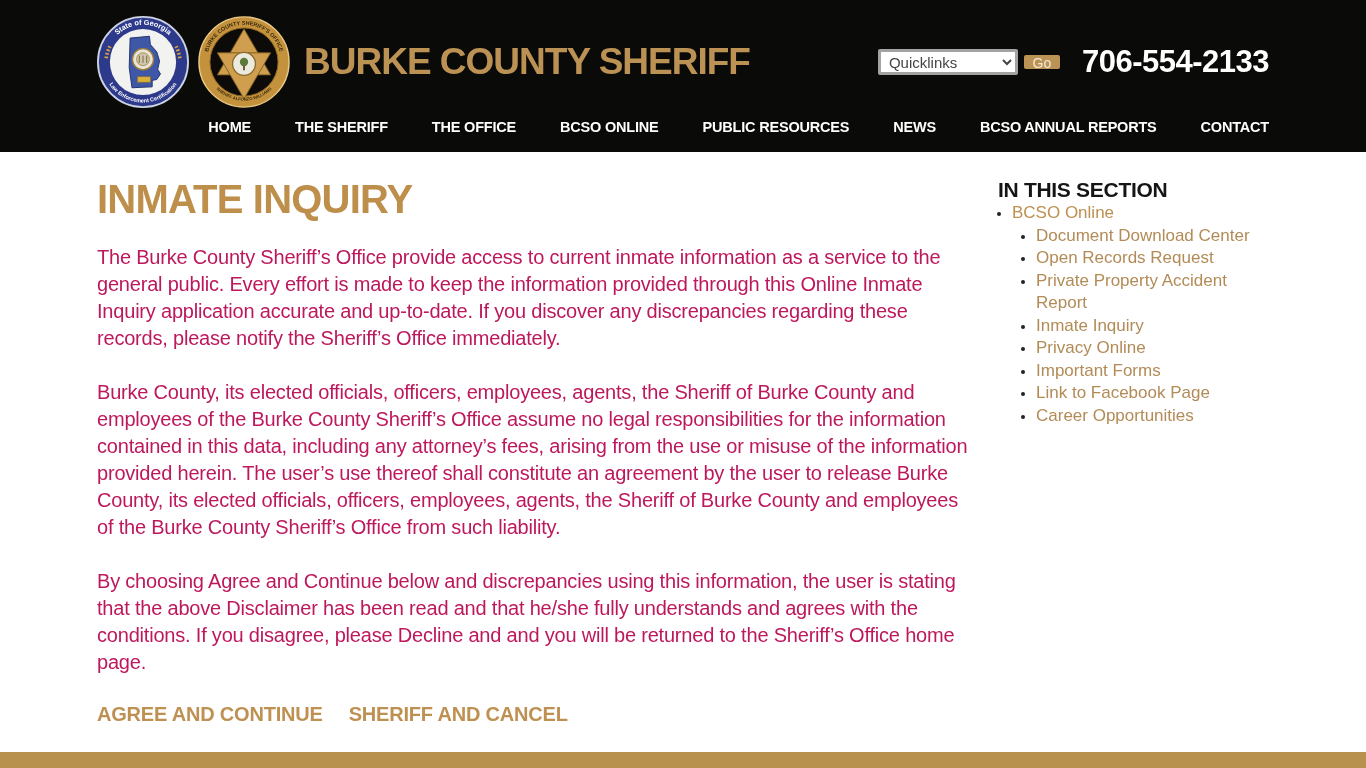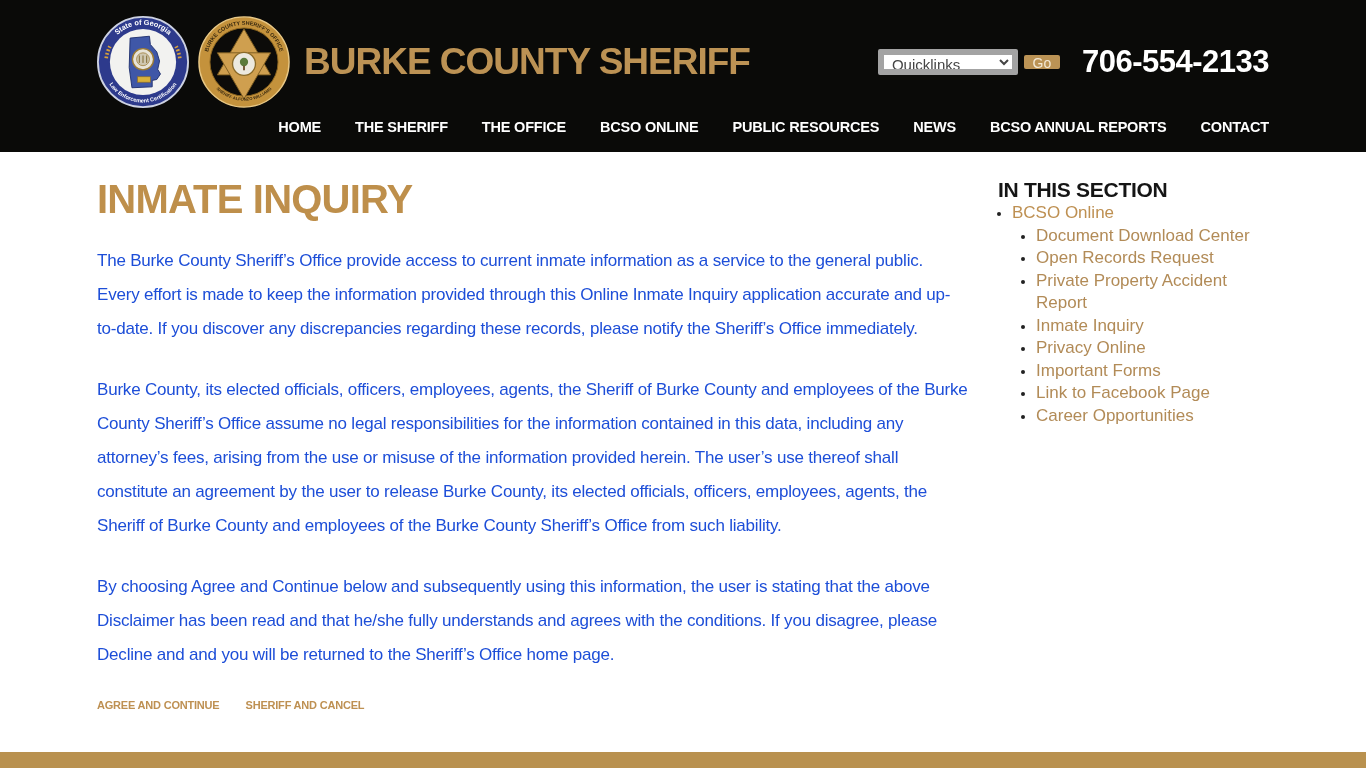--- a/index.html
+++ b/index.html
@@ -18,7 +18,7 @@
   .header-right { margin-left:auto; display:flex; align-items:center; gap:22px; }
   .quicklinks { display:flex; align-items:center; }
   .quicklinks select { width:140px; height:26px; font-size:15px; color:#444;
-    border:6px solid #a3a3a3; border-radius:2px; background:#fff; padding:0 4px;
+    border:3px solid #a3a3a3; border-radius:2px; background:#fff; padding:0 4px;
     font-family:"Liberation Sans","DejaVu Sans",sans-serif; }
   .quicklinks button { width:36px; height:14px; margin-left:6px; border:none; cursor:pointer;
     background:#bb9355; color:#f4ead6; font-size:14px; border-radius:2px;

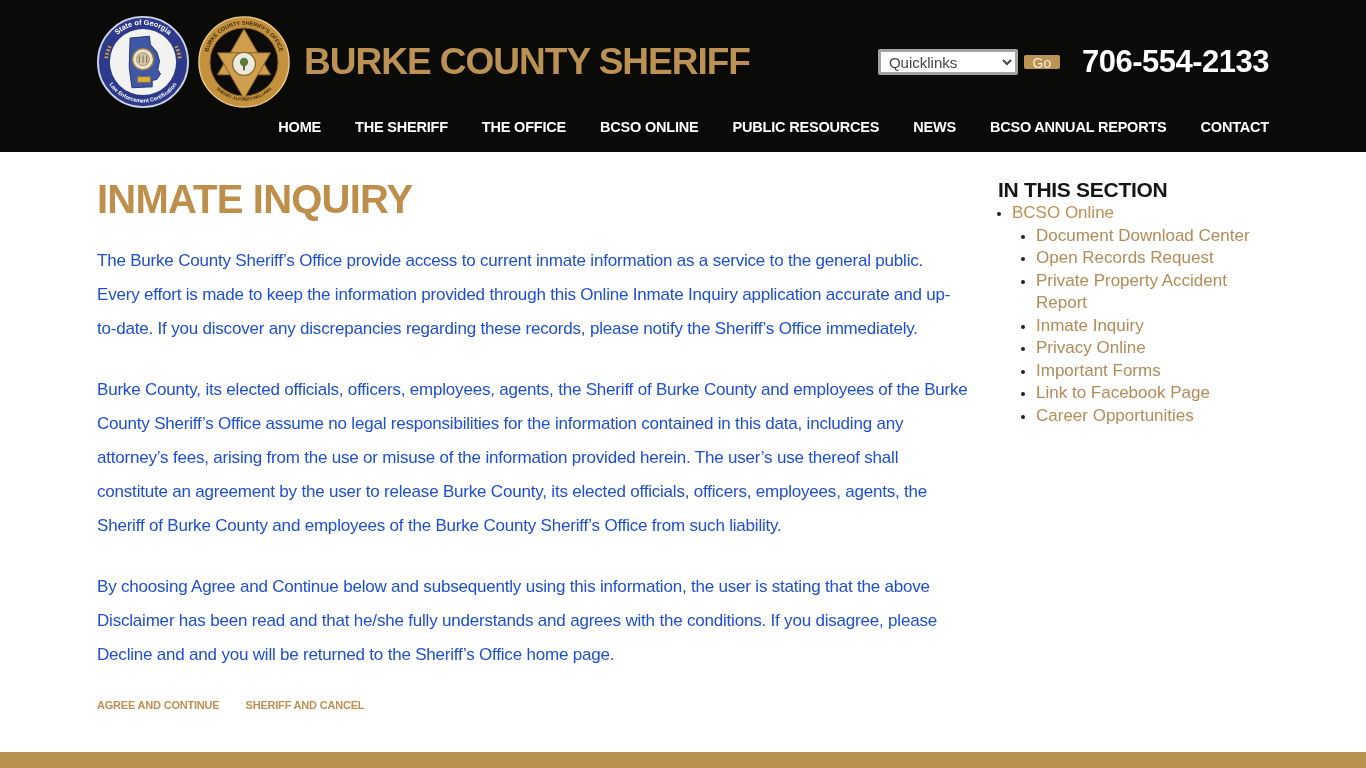--- a/index.html
+++ b/index.html
@@ -26,7 +26,7 @@
   .phone { color:#fff; font-size:31px; font-weight:bold; letter-spacing:-0.5px;
     font-stretch:condensed; white-space:nowrap; }
   nav.main-nav { margin-top:9px; }
-  nav.main-nav ul { list-style:none; display:flex; justify-content:flex-end; gap:34px; }
+  nav.main-nav ul { list-style:none; display:flex; justify-content:flex-end; gap:44px; }
   nav.main-nav a { color:#fff; text-decoration:none; font-size:14.5px; font-weight:bold;
     letter-spacing:-0.2px; font-stretch:condensed; white-space:nowrap; }
 

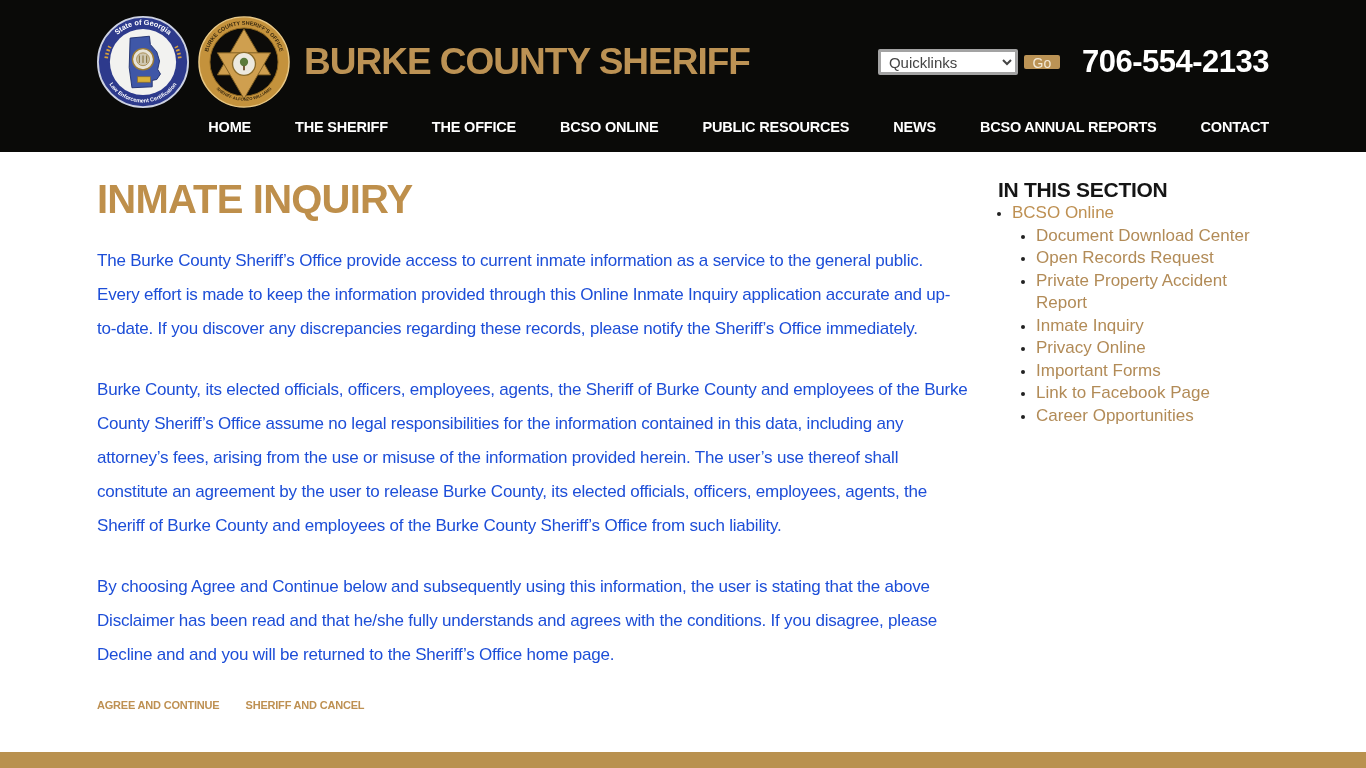--- a/index.html
+++ b/index.html
@@ -36,7 +36,7 @@
   .article { width:871px; }
   .page-title { color:#be8f4b; font-size:40px; font-weight:bold; letter-spacing:-0.8px;
     line-height:1.05; margin-bottom:24px; font-stretch:condensed; }
-  .article p { color:#1d4ed8; font-size:17px; line-height:34px; letter-spacing:-0.2px;
+  .article p { color:#be185d; font-size:20px; line-height:27px; letter-spacing:-0.2px;
     margin-bottom:27px; font-stretch:condensed; }
   .actions { margin-top:10px; display:flex; gap:26px; }
   .actions a { color:#be9052; font-size:11px; font-weight:bold; text-decoration:none;

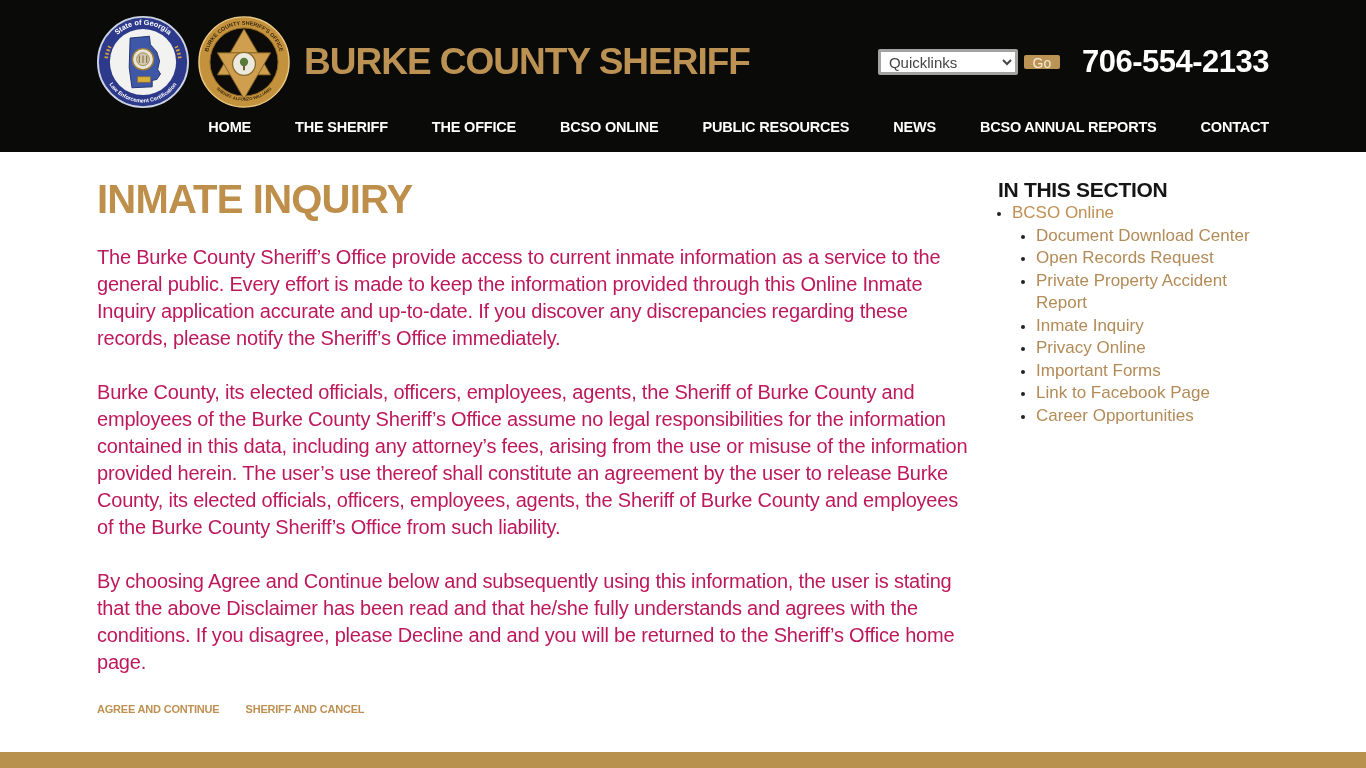--- a/index.html
+++ b/index.html
@@ -142,7 +142,7 @@
         <h1 class="page-title">INMATE INQUIRY</h1>
         <p>The Burke County Sheriff’s Office provide access to current inmate information as a service to the general public. Every effort is made to keep the information provided through this Online Inmate Inquiry application accurate and up-to-date. If you discover any discrepancies regarding these records, please notify the Sheriff’s Office immediately.</p>
         <p>Burke County, its elected officials, officers, employees, agents, the Sheriff of Burke County and employees of the Burke County Sheriff’s Office assume no legal responsibilities for the information contained in this data, including any attorney’s fees, arising from the use or misuse of the information provided herein. The user’s use thereof shall constitute an agreement by the user to release Burke County, its elected officials, officers, employees, agents, the Sheriff of Burke County and employees of the Burke County Sheriff’s Office from such liability.</p>
-        <p>By choosing Agree and Continue below and subsequently using this information, the user is stating that the above Disclaimer has been read and that he/she fully understands and agrees with the conditions. If you disagree, please Decline and and you will be returned to the Sheriff’s Office home page.</p>
+        <p>By choosing Agree and Continue below and discrepancies using this information, the user is stating that the above Disclaimer has been read and that he/she fully understands and agrees with the conditions. If you disagree, please Decline and and you will be returned to the Sheriff’s Office home page.</p>
         <div class="actions">
           <a href="#">AGREE AND CONTINUE</a>
           <a href="#">SHERIFF AND CANCEL</a>

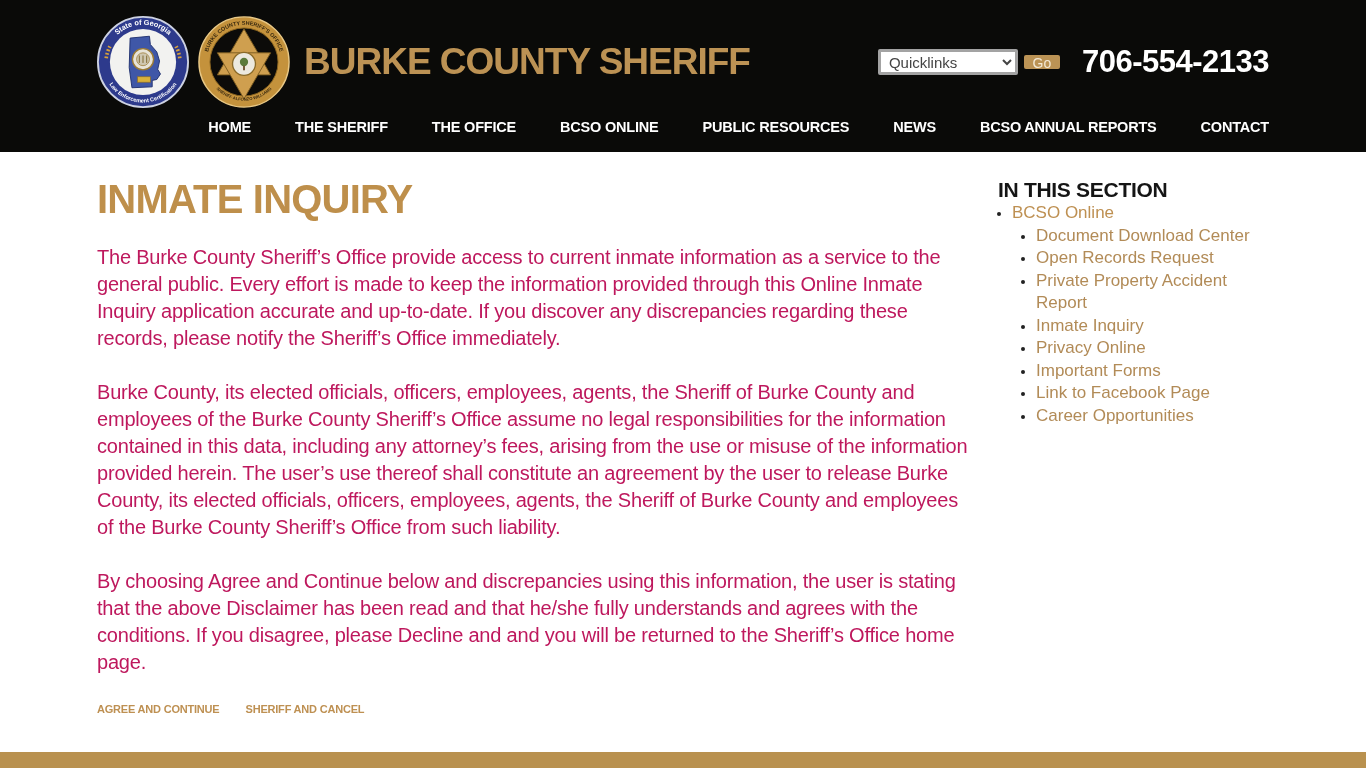--- a/index.html
+++ b/index.html
@@ -39,7 +39,7 @@
   .article p { color:#be185d; font-size:20px; line-height:27px; letter-spacing:-0.2px;
     margin-bottom:27px; font-stretch:condensed; }
   .actions { margin-top:10px; display:flex; gap:26px; }
-  .actions a { color:#be9052; font-size:11px; font-weight:bold; text-decoration:none;
+  .actions a { color:#be9052; font-size:20px; font-weight:bold; text-decoration:none;
     letter-spacing:-0.2px; font-stretch:condensed; }
 
   

